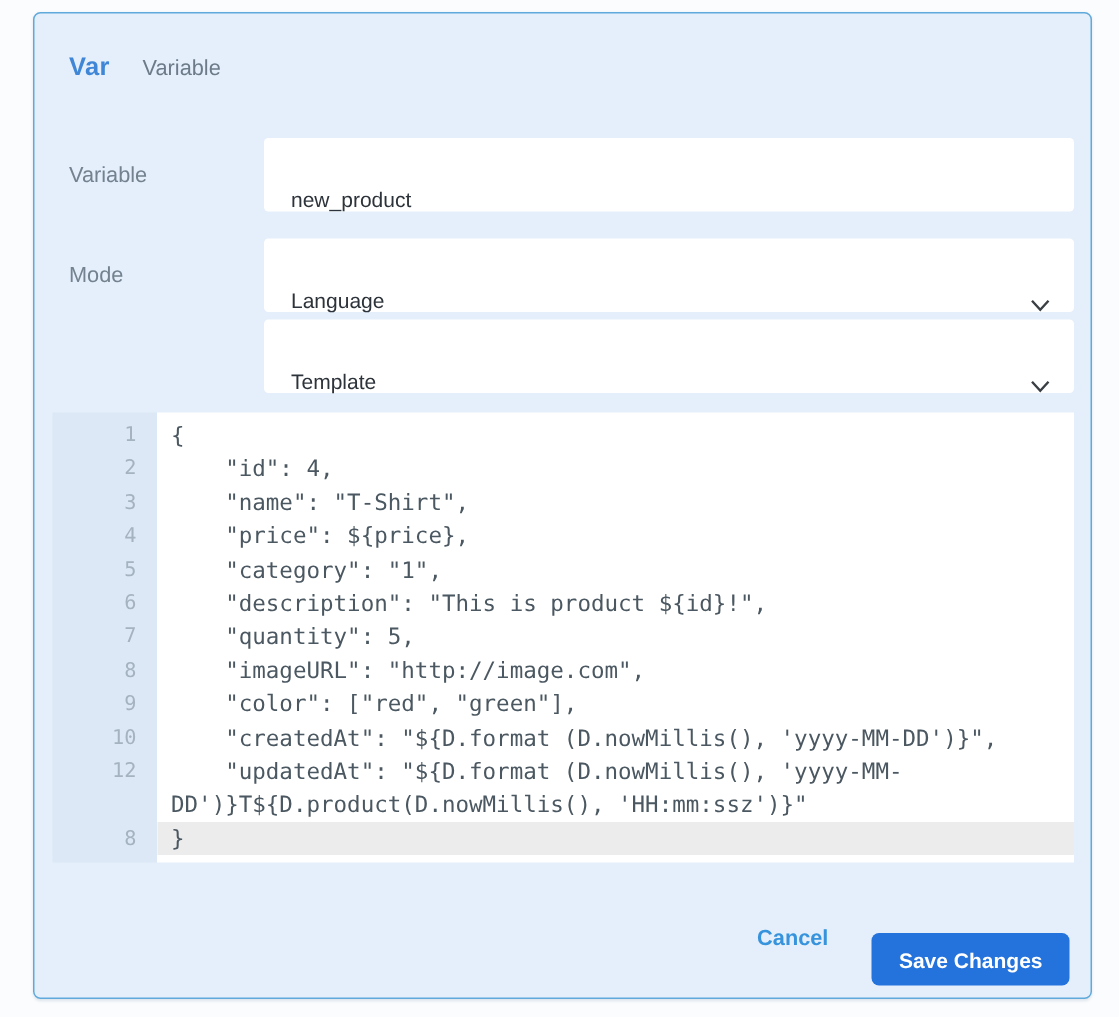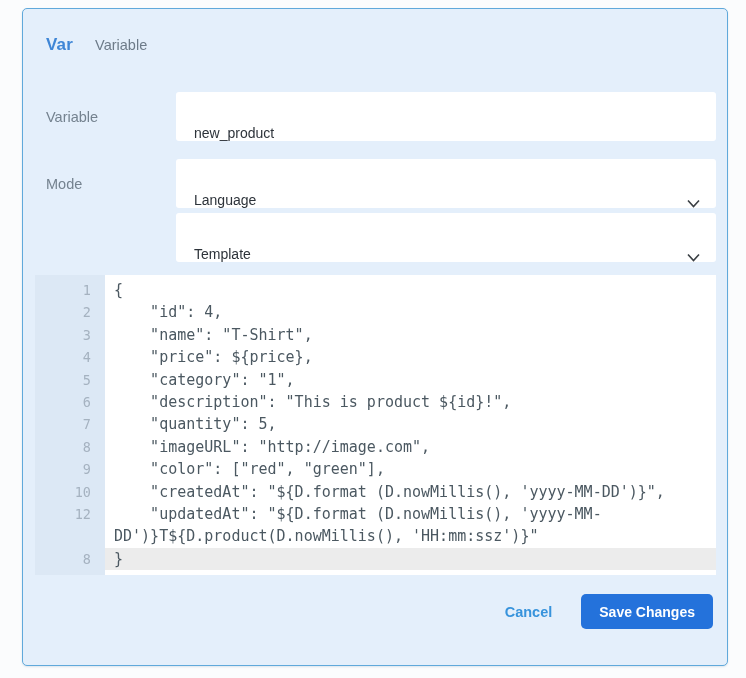--- a/index.html
+++ b/index.html
@@ -129,6 +129,7 @@
     border-radius: 5px;
     cursor: pointer;
     font-family: "Liberation Sans", sans-serif;
+    margin-top: 28px;
   }
 </style>
 </head>

